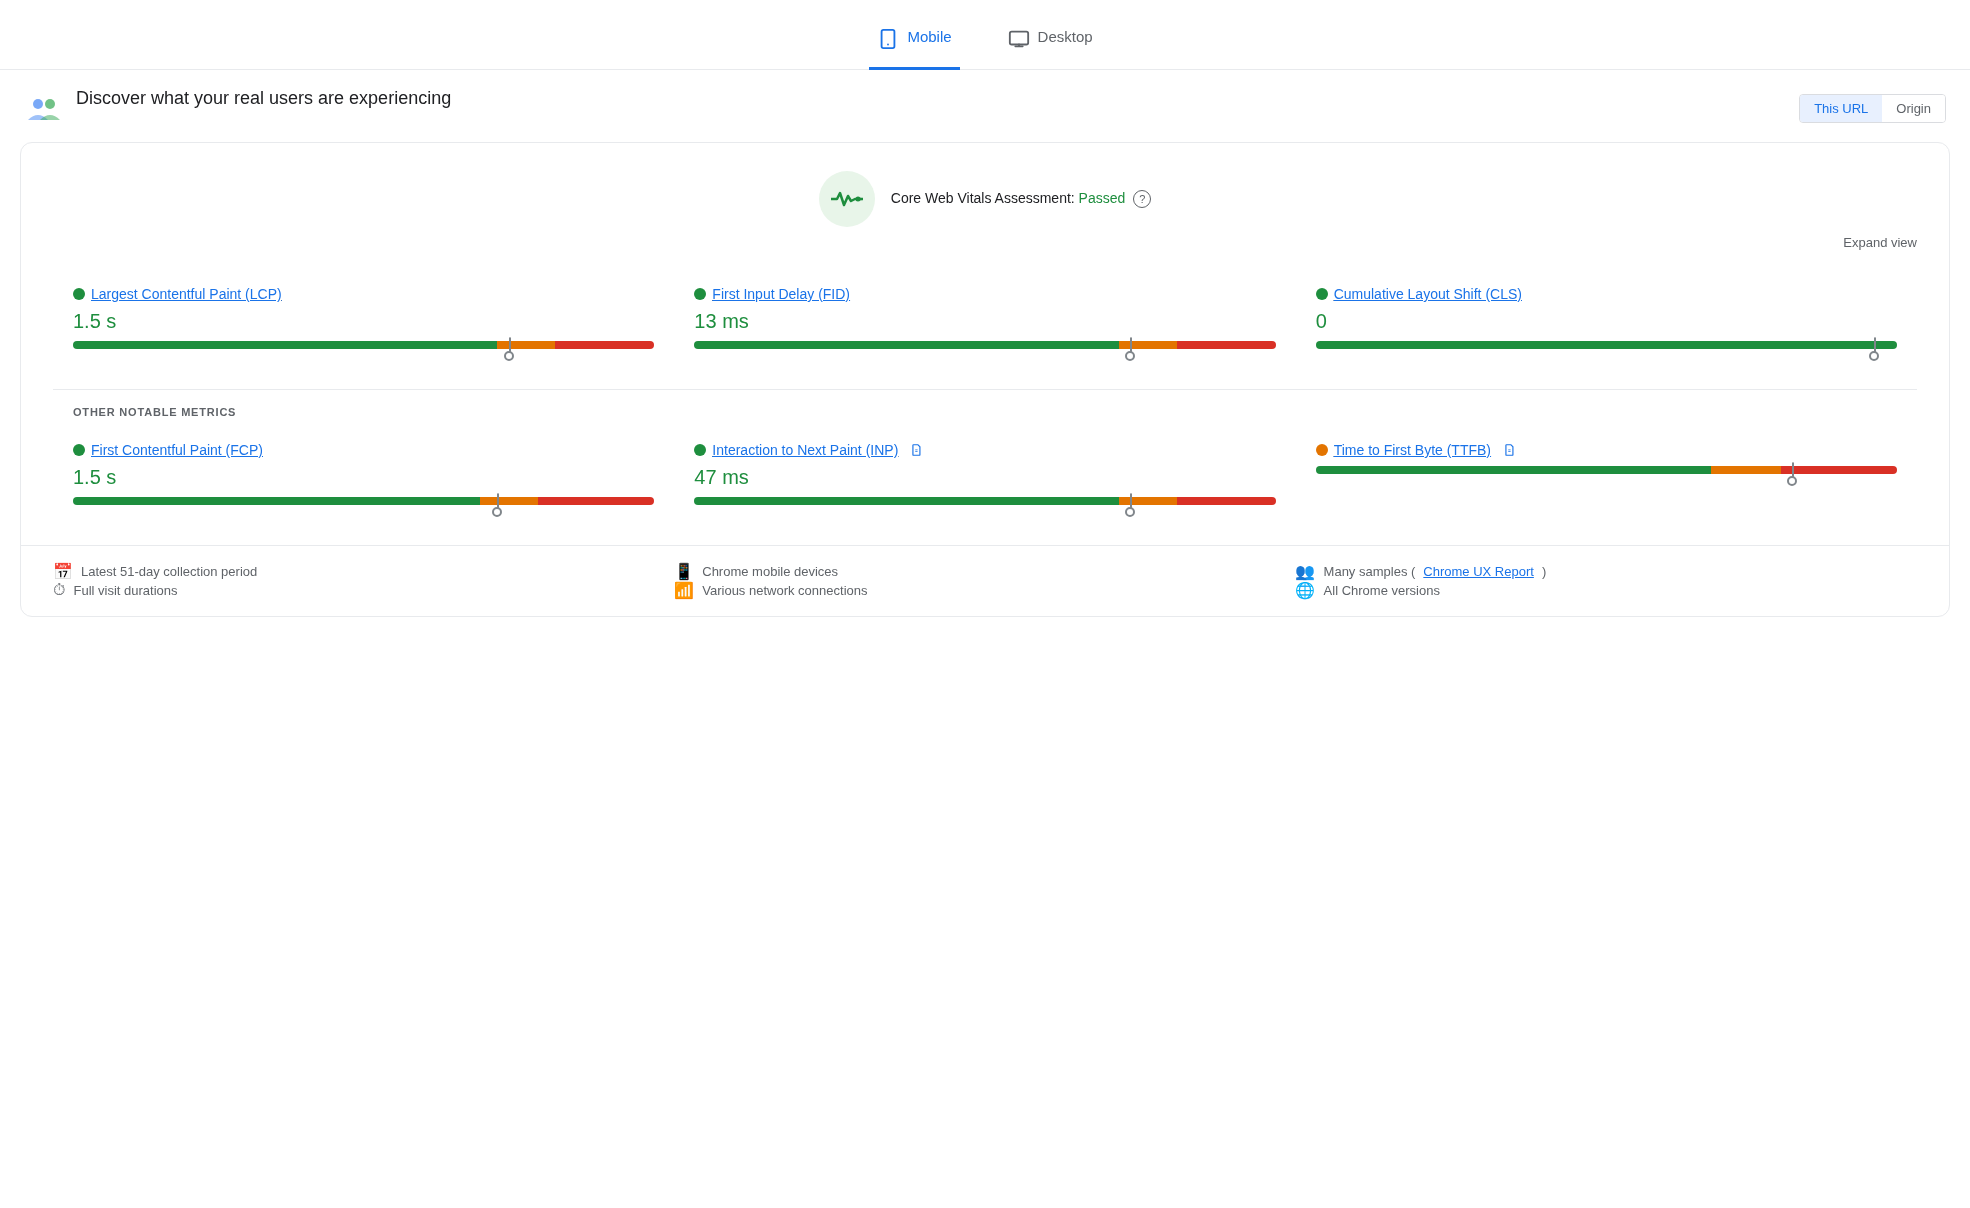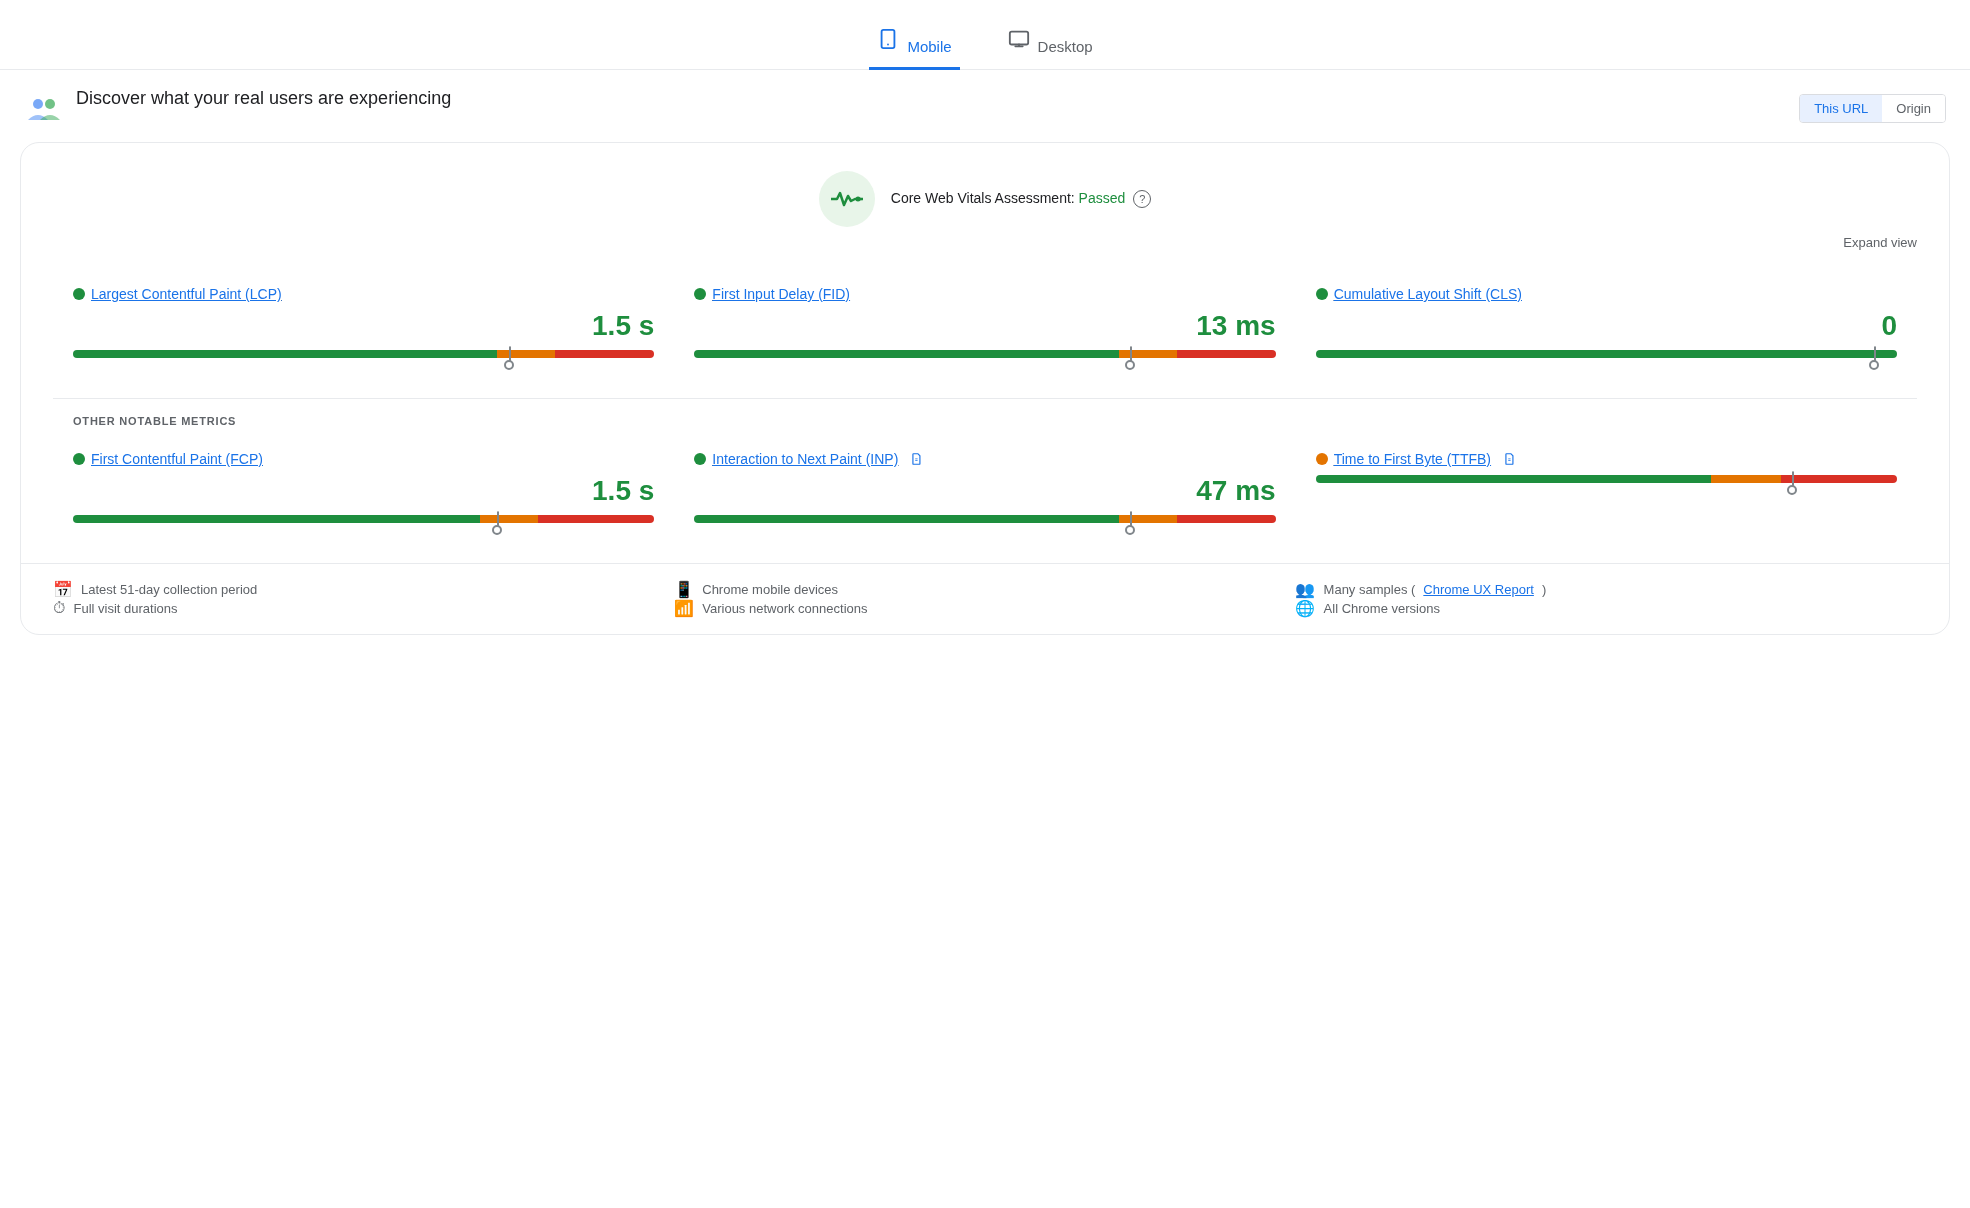--- a/index.html
+++ b/index.html
@@ -21,7 +21,7 @@
     }
     .tab {
       display: flex;
-      align-items: flex-end;
+      align-items: flex-start;
       gap: 8px;
       padding: 12px 8px;
       cursor: pointer;

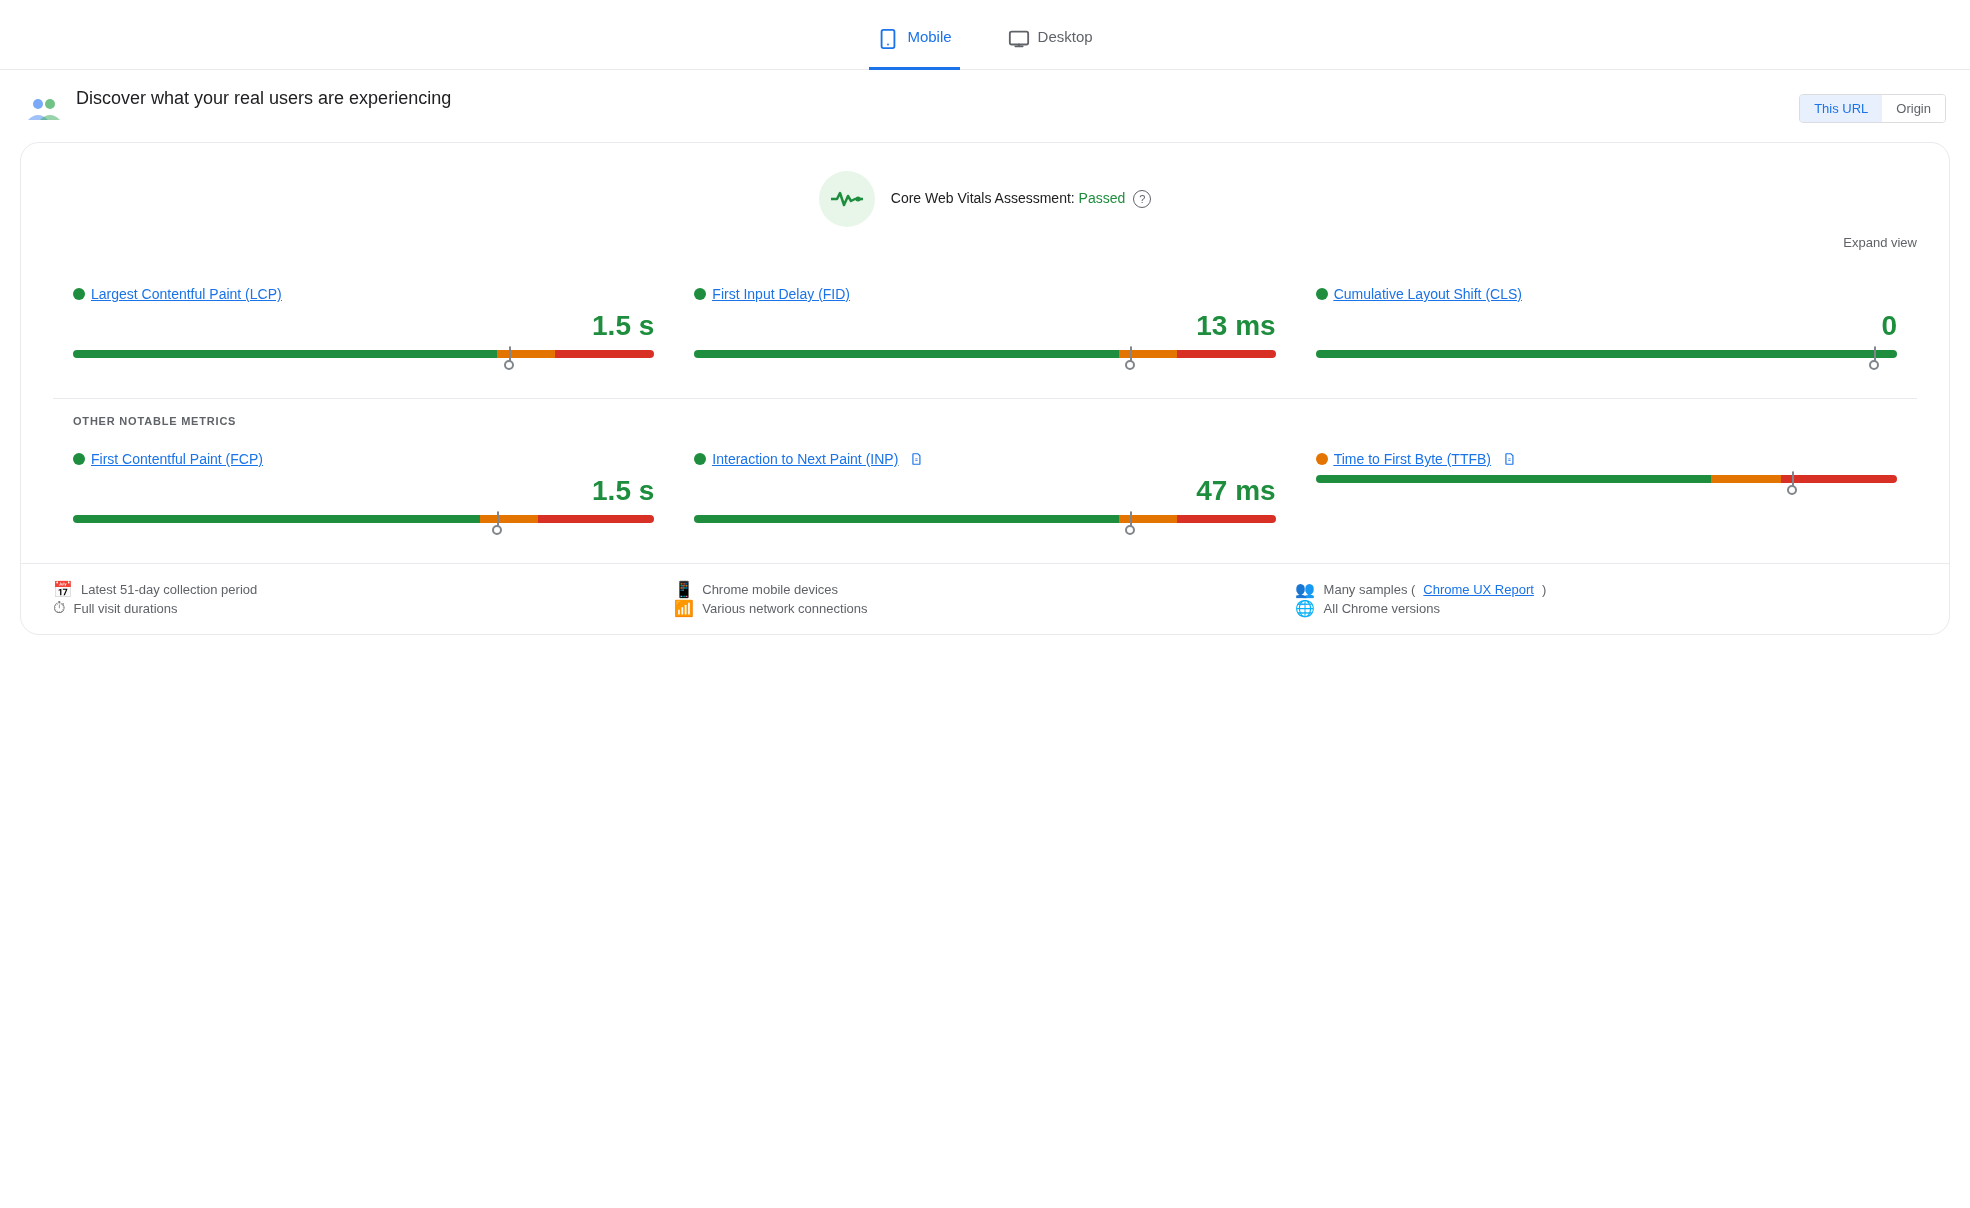--- a/index.html
+++ b/index.html
@@ -84,7 +84,7 @@
     .main-card {
       margin: 0 20px 20px 20px;
       border: 1px solid #e8eaed;
-      border-radius: 19px;
+      border-radius: 12px;
       padding: 28px 32px 0 32px;
     }
 

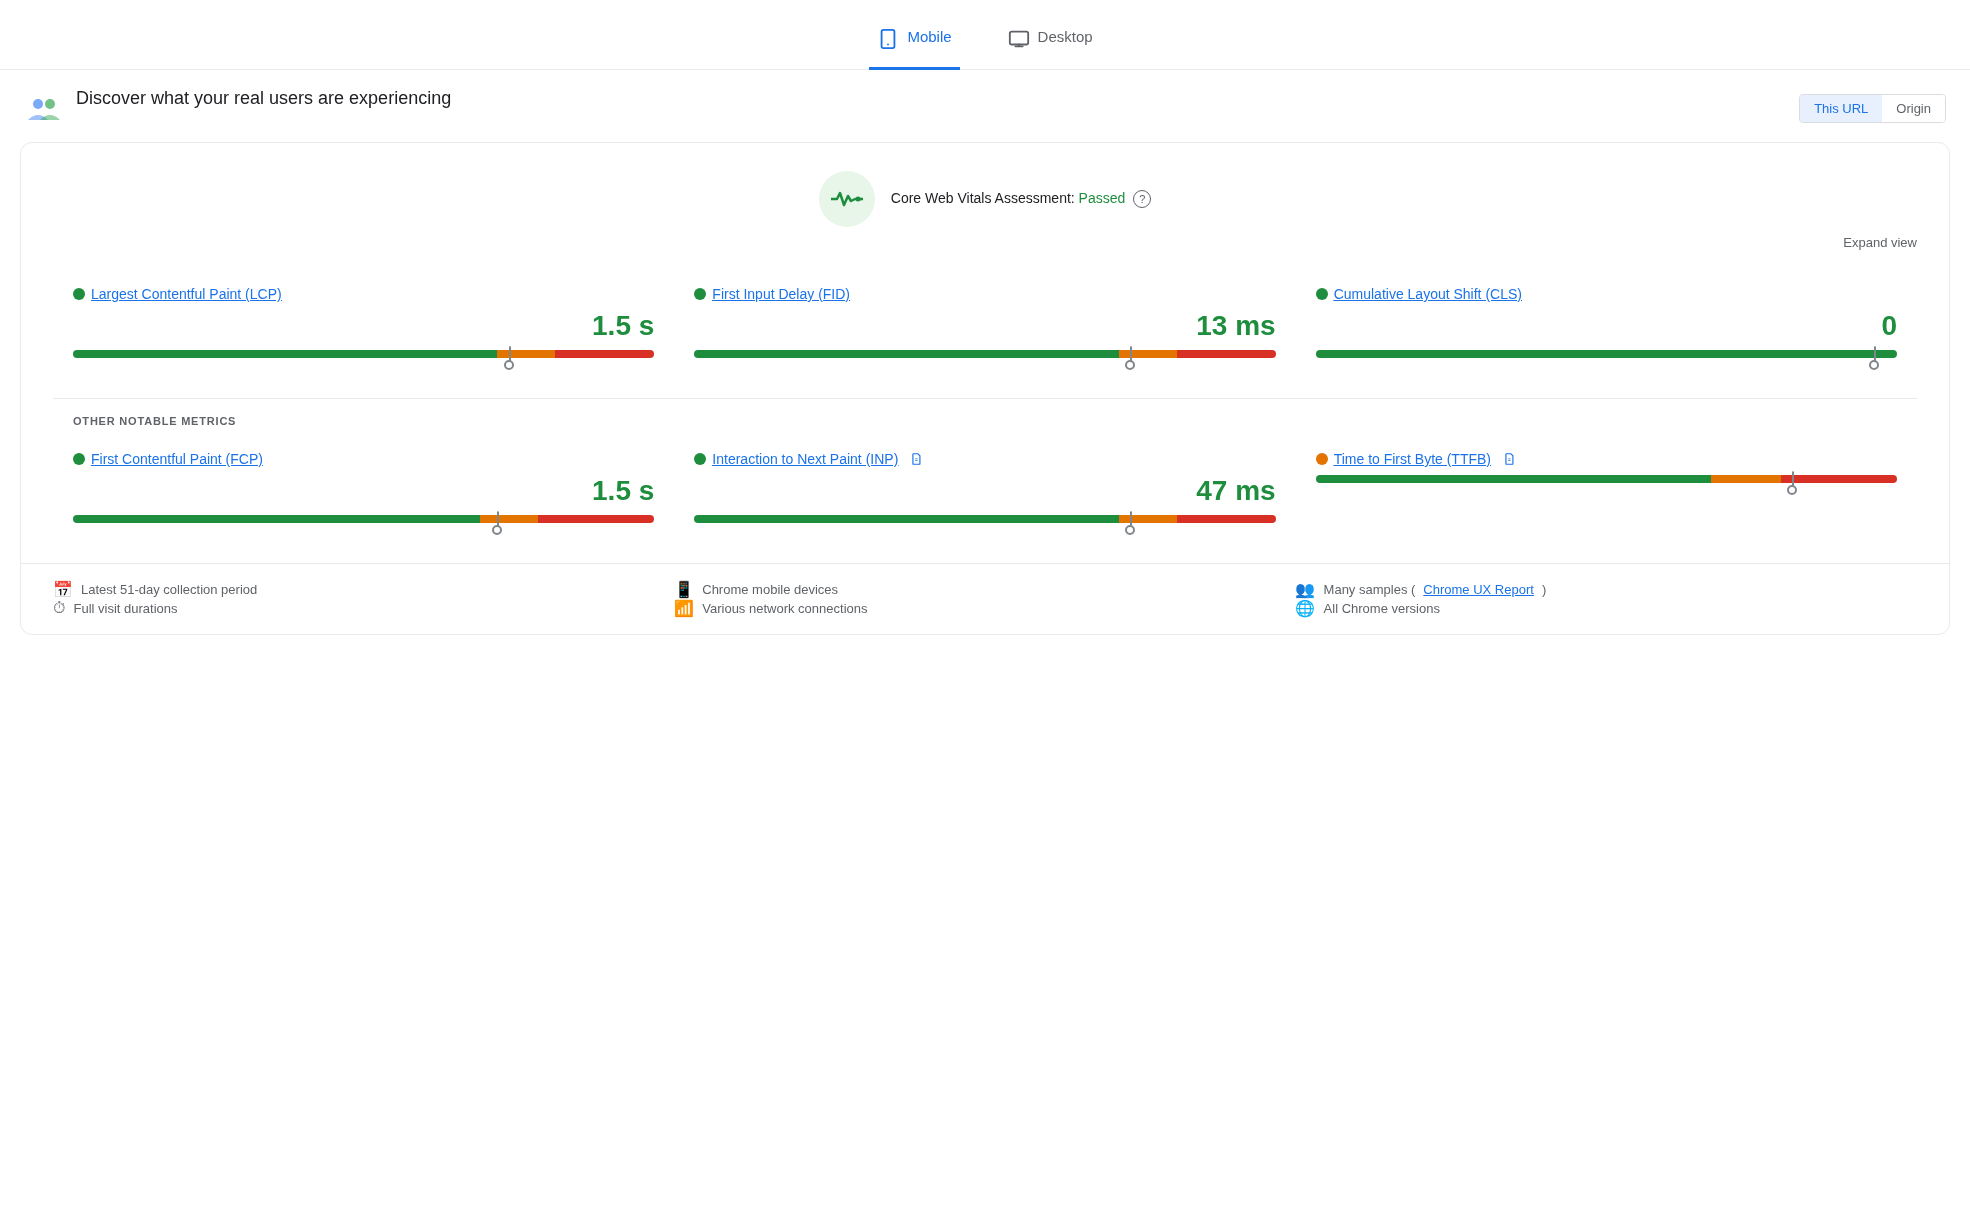--- a/index.html
+++ b/index.html
@@ -170,9 +170,9 @@
     }
 
     .metric-value {
-      text-align: right;
-      font-size: 28px;
-      font-weight: 700;
+      text-align: left;
+      font-size: 20px;
+      font-weight: 400;
       margin-bottom: 8px;
     }
     .metric-value.green { color: #1e8e3e; }

